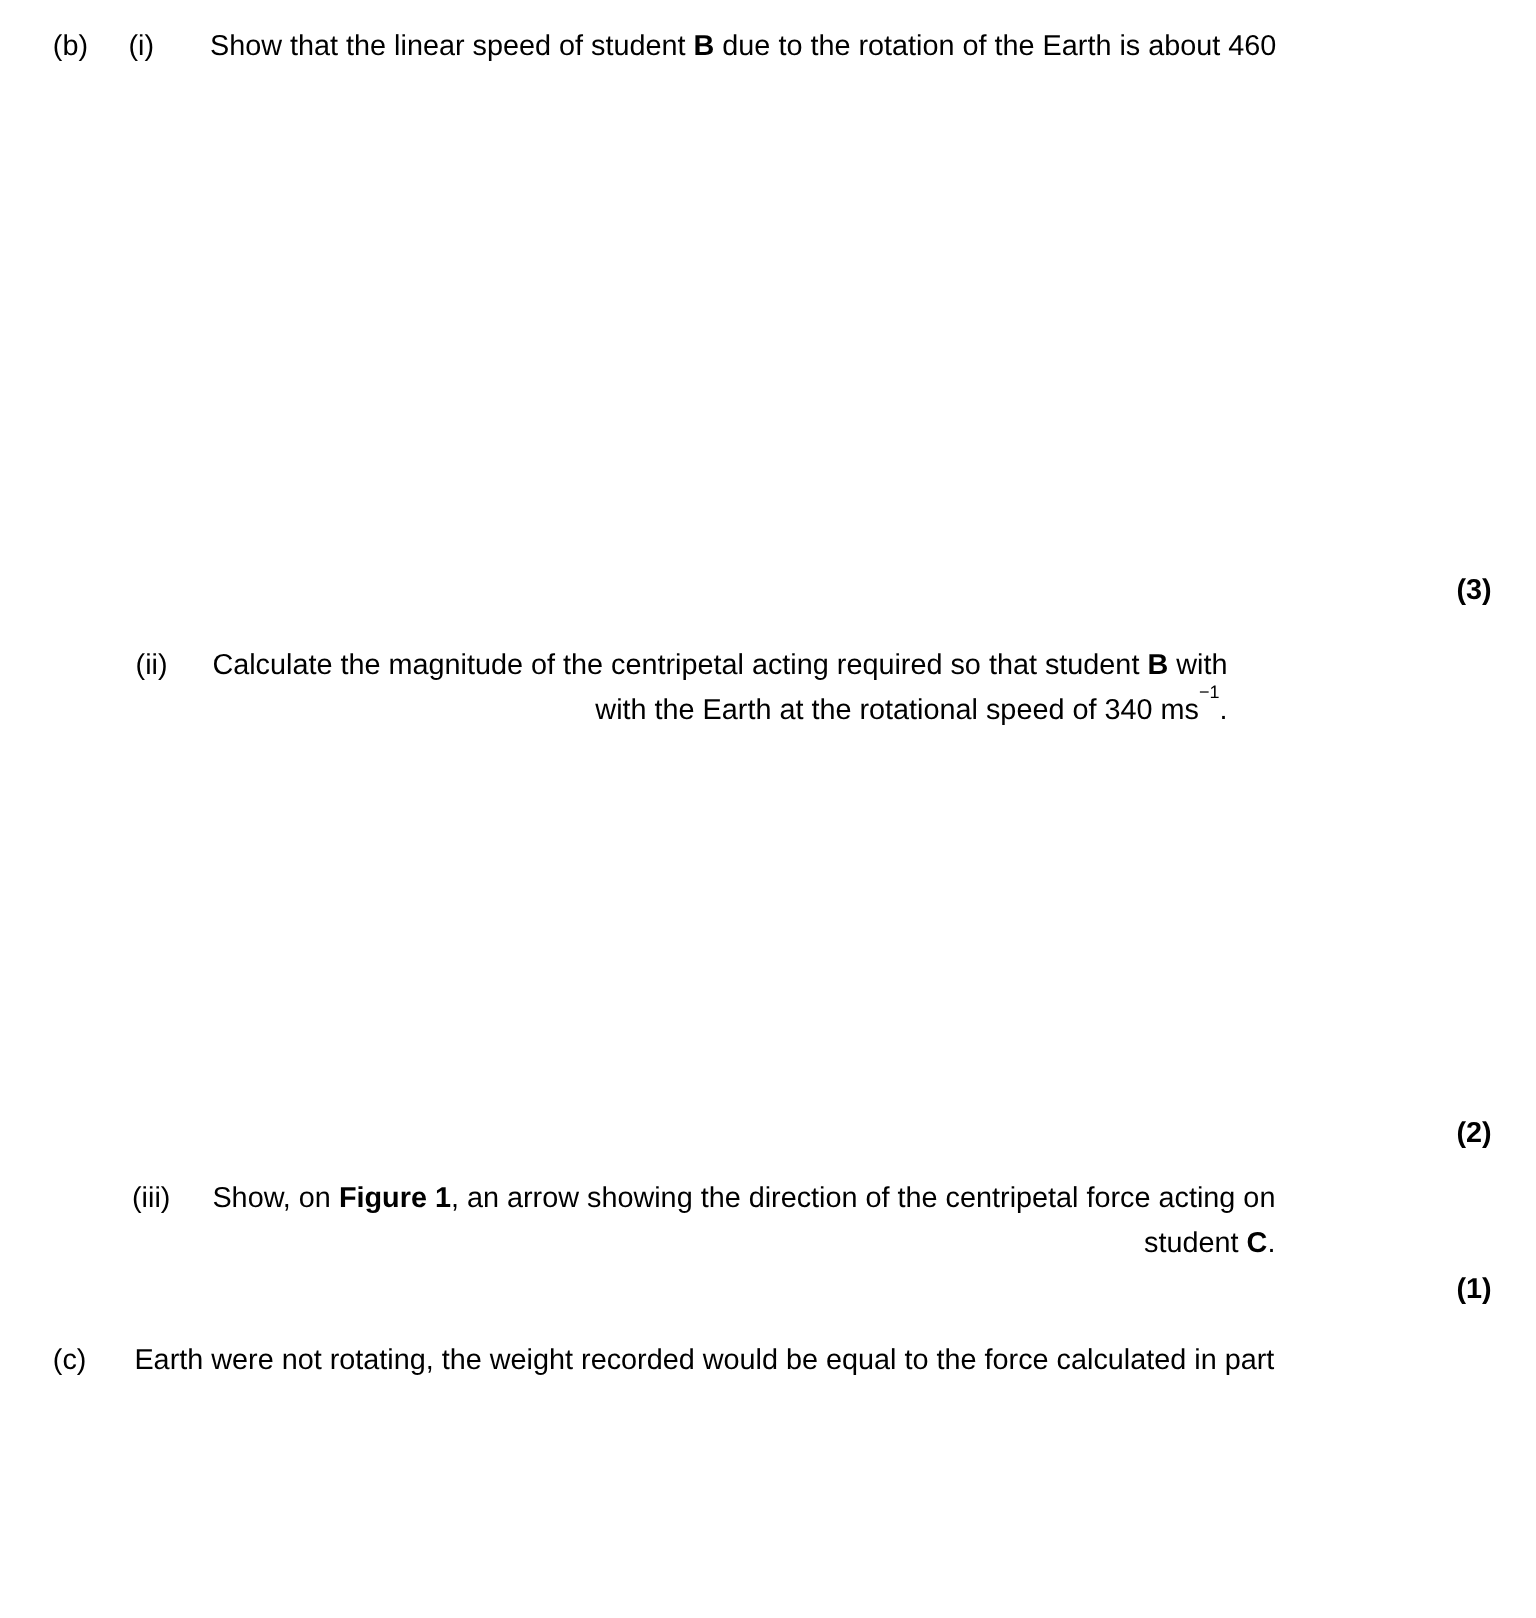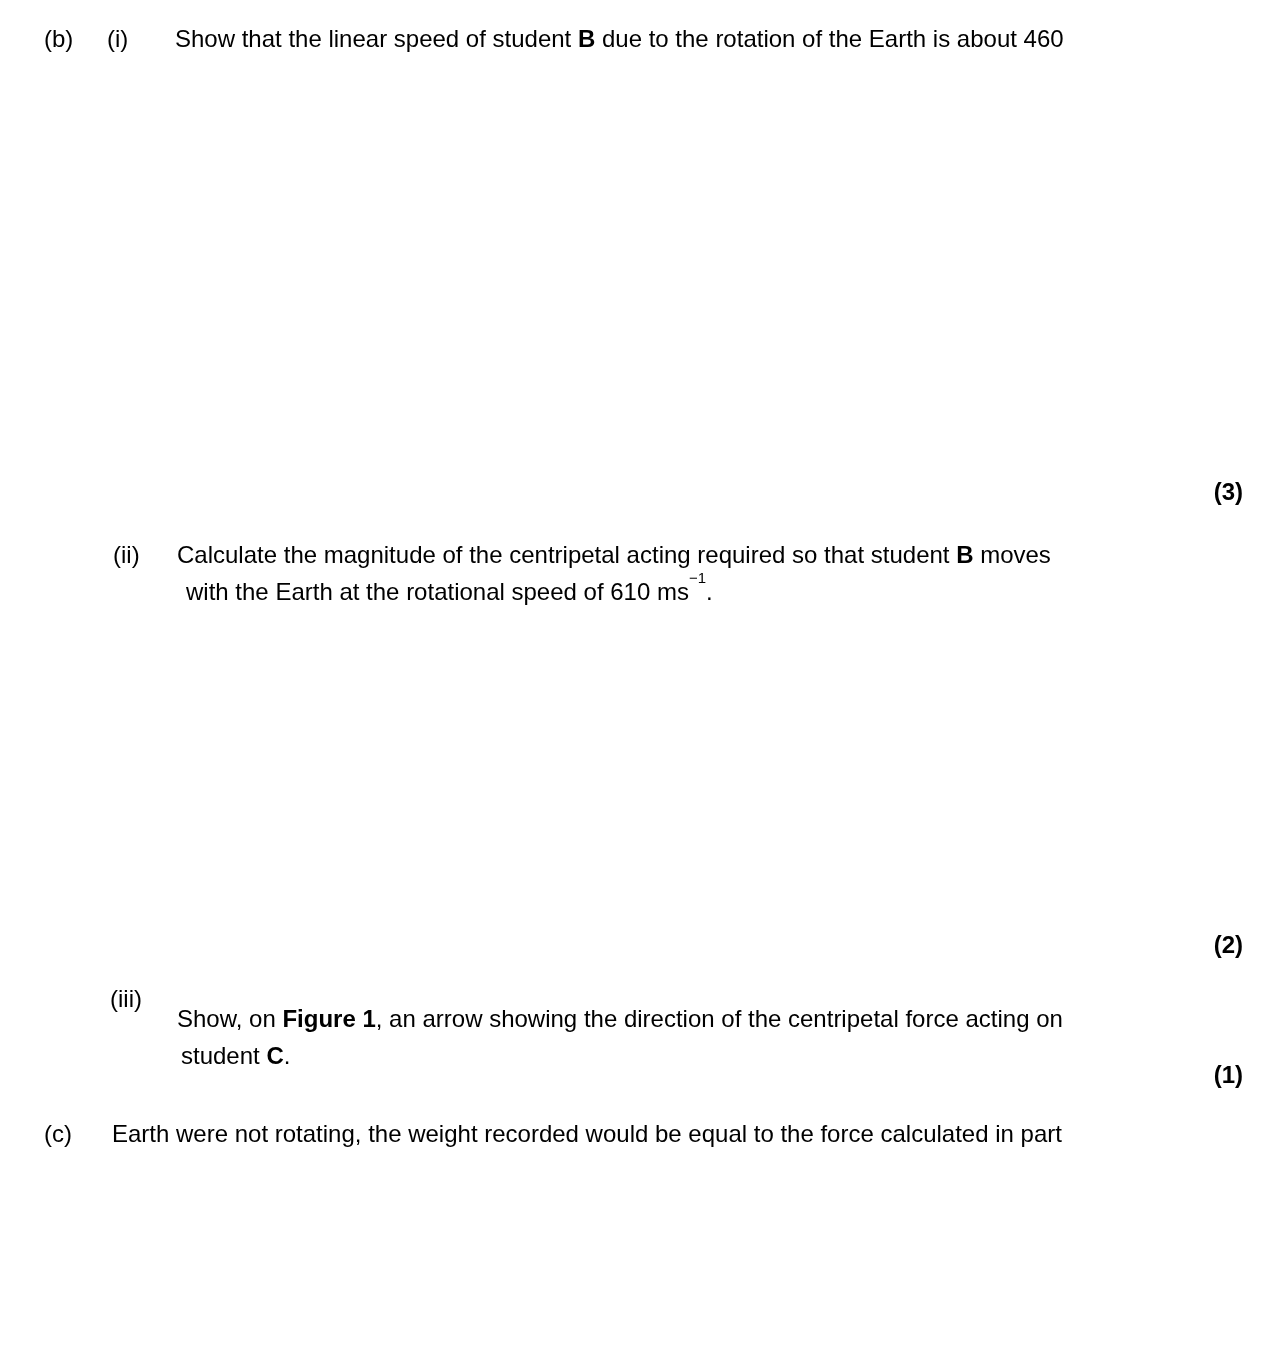--- a/index.html
+++ b/index.html
@@ -15,7 +15,7 @@
     overflow:hidden;
   }
   .abs { position:absolute; white-space:nowrap; }
-  .ln { white-space:nowrap; }
+  .ln { white-space:nowrap;text-align:right; }
   b { font-weight:bold; }
   .marks {
     position:absolute;

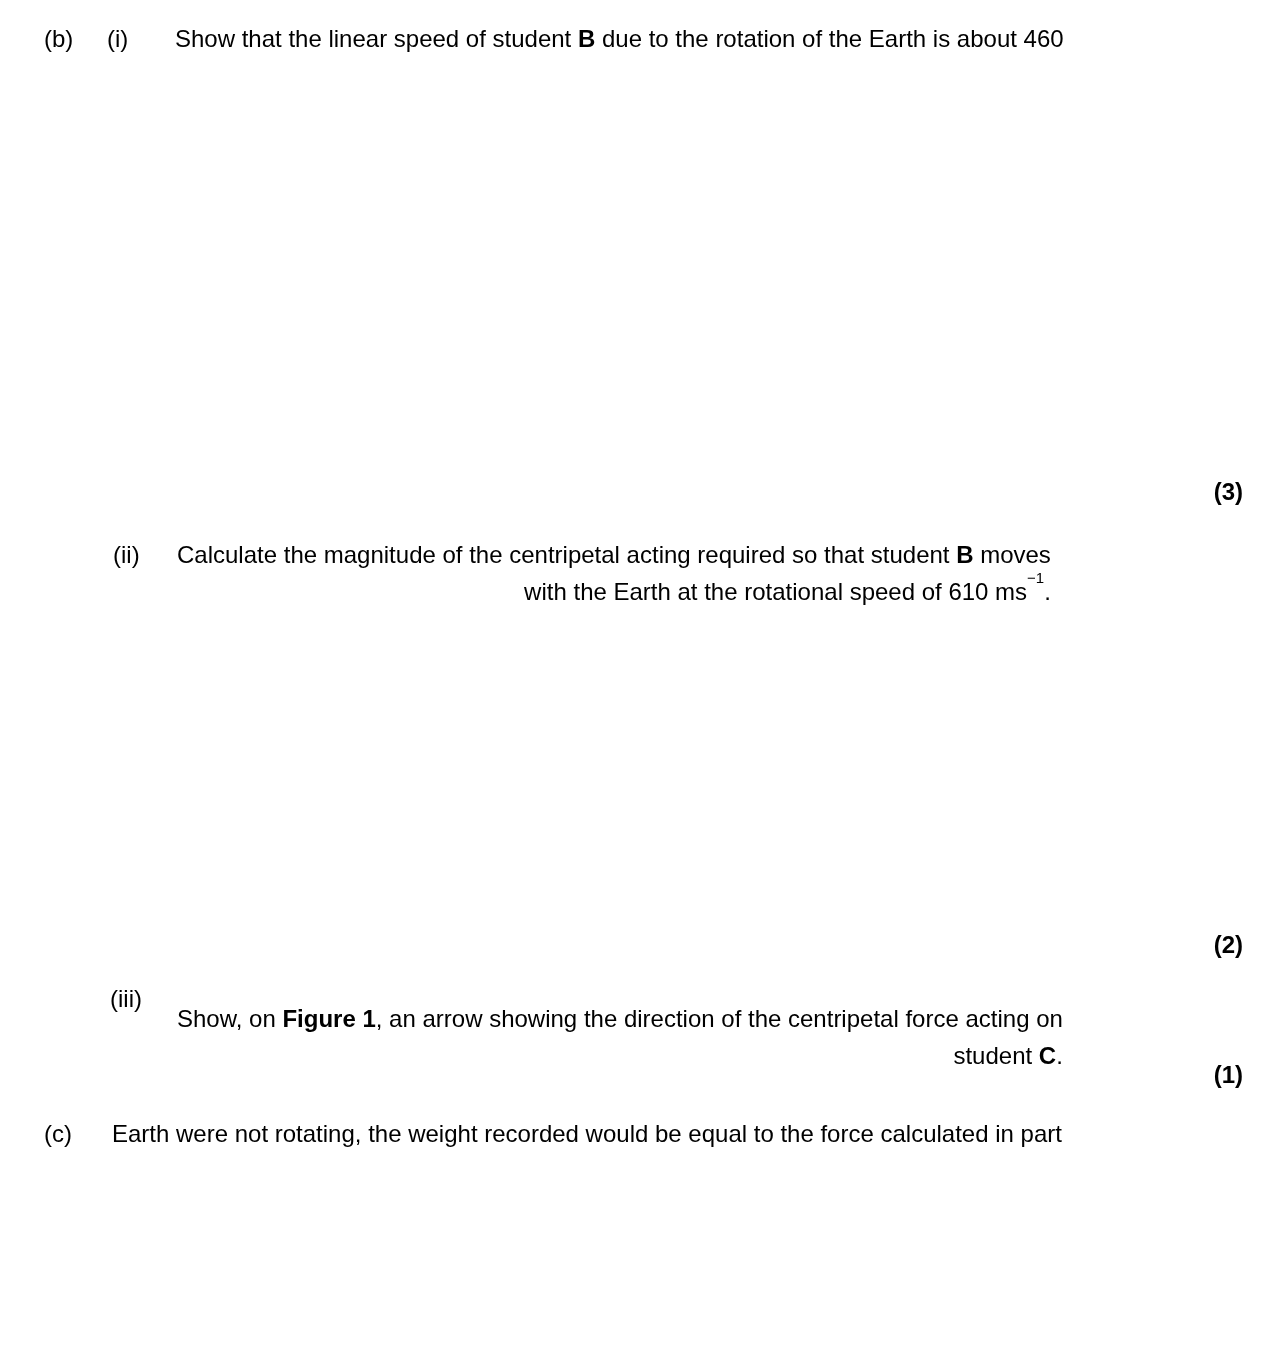--- a/index.html
+++ b/index.html
@@ -46,7 +46,7 @@
 
   <span class="abs" style="left:113px;top:536px">(ii)</span>
   <div class="abs" style="left:177px;top:536px">
-    <div class="ln"><span>Calculate the magnitude of the centripetal acting required so that student </span><b>B</b><span> moves</span></div>
+    <div class="ln"><span>Calculate the magnitude of the centripetal acting required so that student </span><b>B</b><span> with</span></div>
     <div class="ln" style="padding-left:9px"><span>with the Earth at the rotational speed of 610 ms</span><sup class="sp">−1</sup><span>.</span></div>
   </div>
   <div class="marks" style="top:926px">(2)</div>

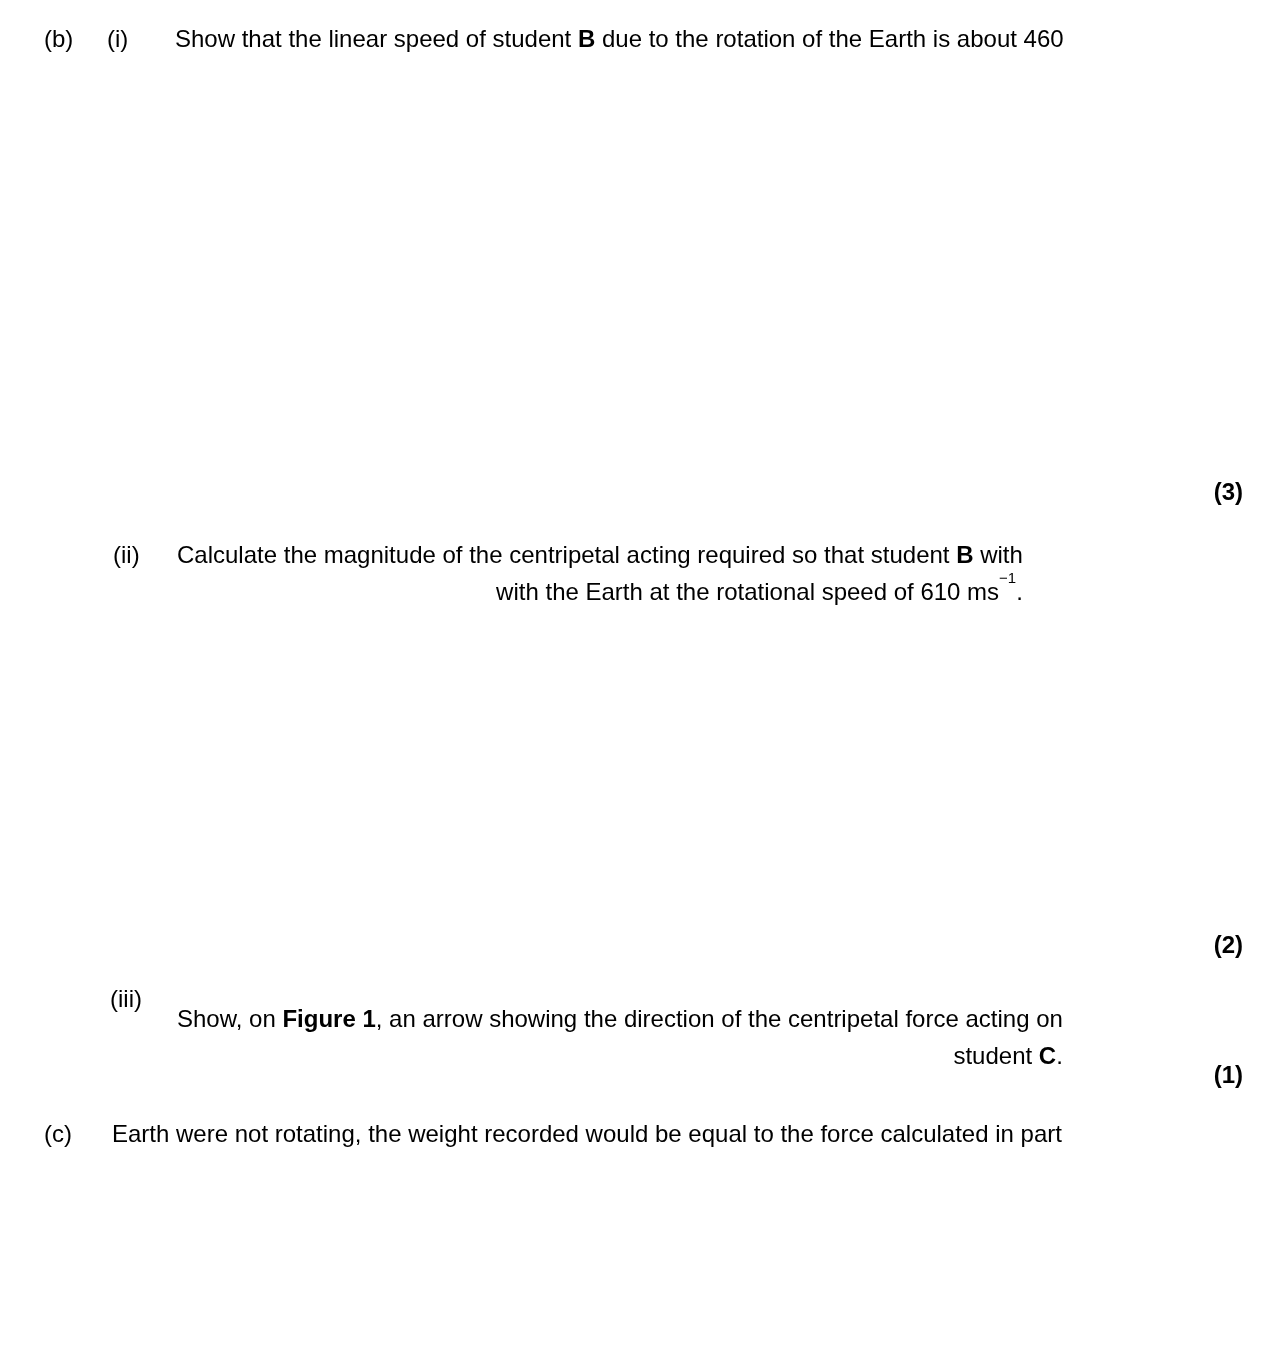--- a/index.html
+++ b/index.html
@@ -47,7 +47,7 @@
   <span class="abs" style="left:113px;top:536px">(ii)</span>
   <div class="abs" style="left:177px;top:536px">
     <div class="ln"><span>Calculate the magnitude of the centripetal acting required so that student </span><b>B</b><span> with</span></div>
-    <div class="ln" style="padding-left:9px"><span>with the Earth at the rotational speed of 610 ms</span><sup class="sp">−1</sup><span>.</span></div>
+    <div class="ln" style="padding-left:9px"><span>with the Earth at the rotational speed of 340 ms</span><sup class="sp">−1</sup><span>.</span></div>
   </div>
   <div class="marks" style="top:926px">(2)</div>
 

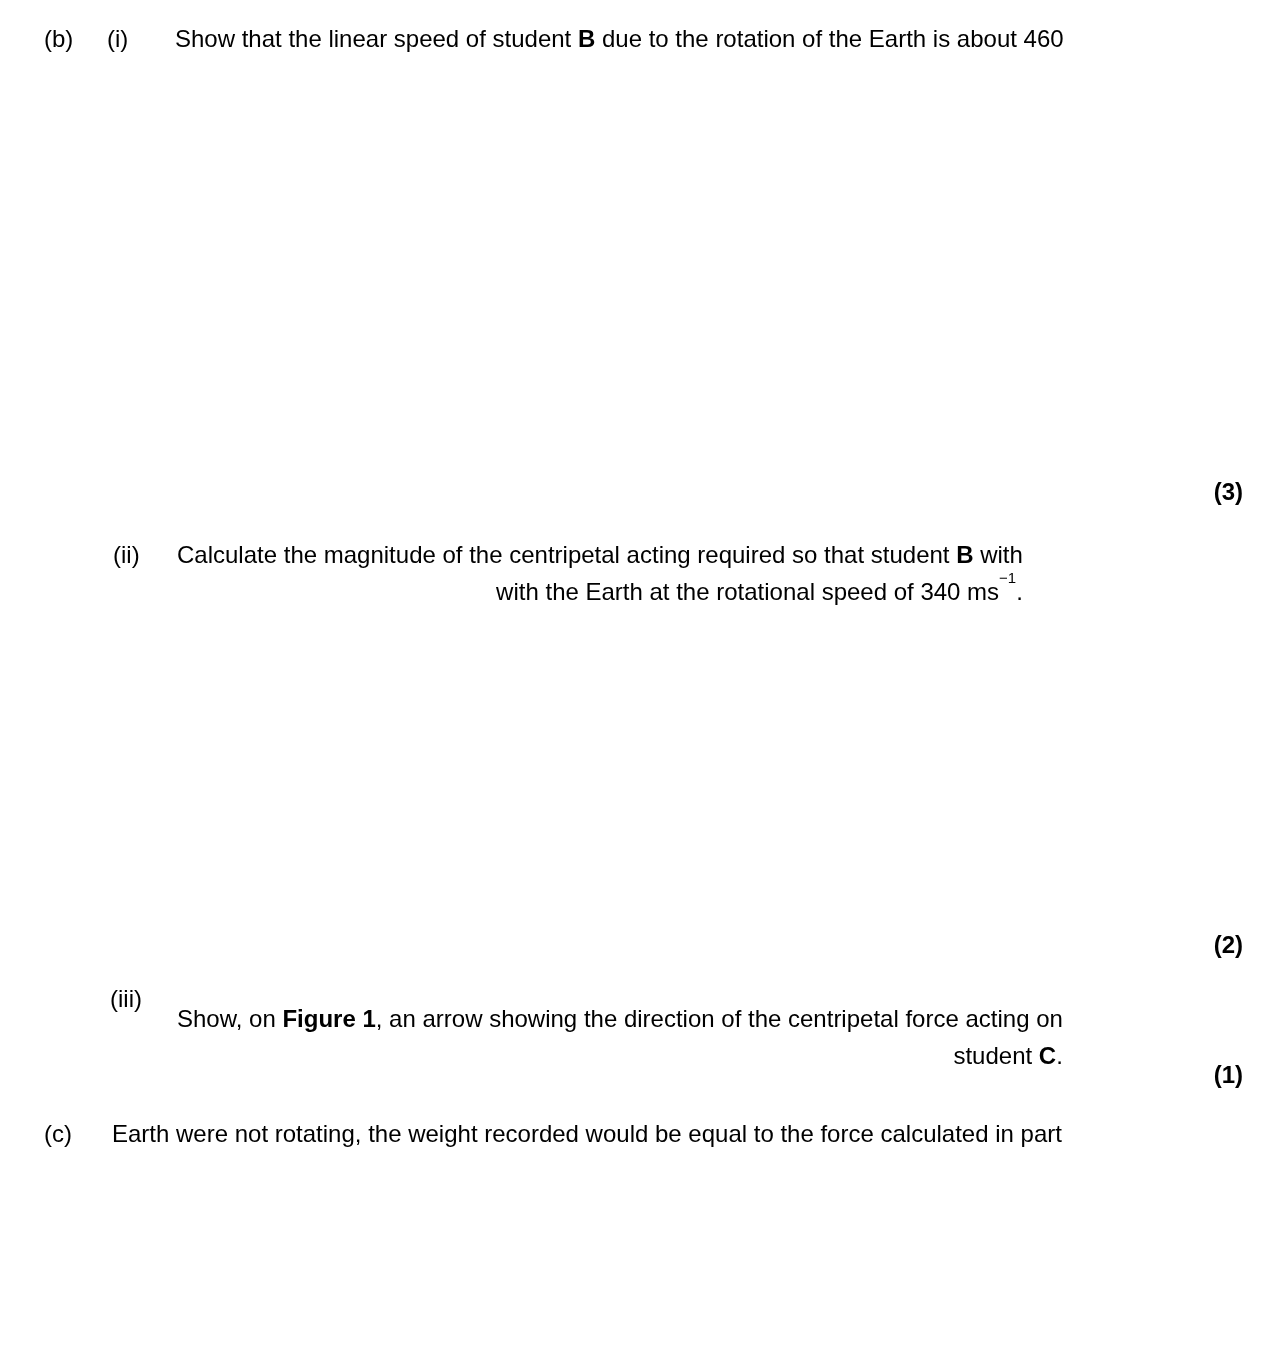--- a/index.html
+++ b/index.html
@@ -52,7 +52,7 @@
   <div class="marks" style="top:926px">(2)</div>
 
   <span class="abs" style="left:110px;top:980px">(iii)</span>
-  <div class="abs" style="left:177px;top:1000px">
+  <div class="abs" style="left:177px;top:980px">
     <div class="ln"><span>Show, on </span><b>Figure 1</b><span>, an arrow showing the direction of the centripetal force acting on</span></div>
     <div class="ln" style="padding-left:4px"><span>student </span><b>C</b><span>.</span></div>
   </div>

